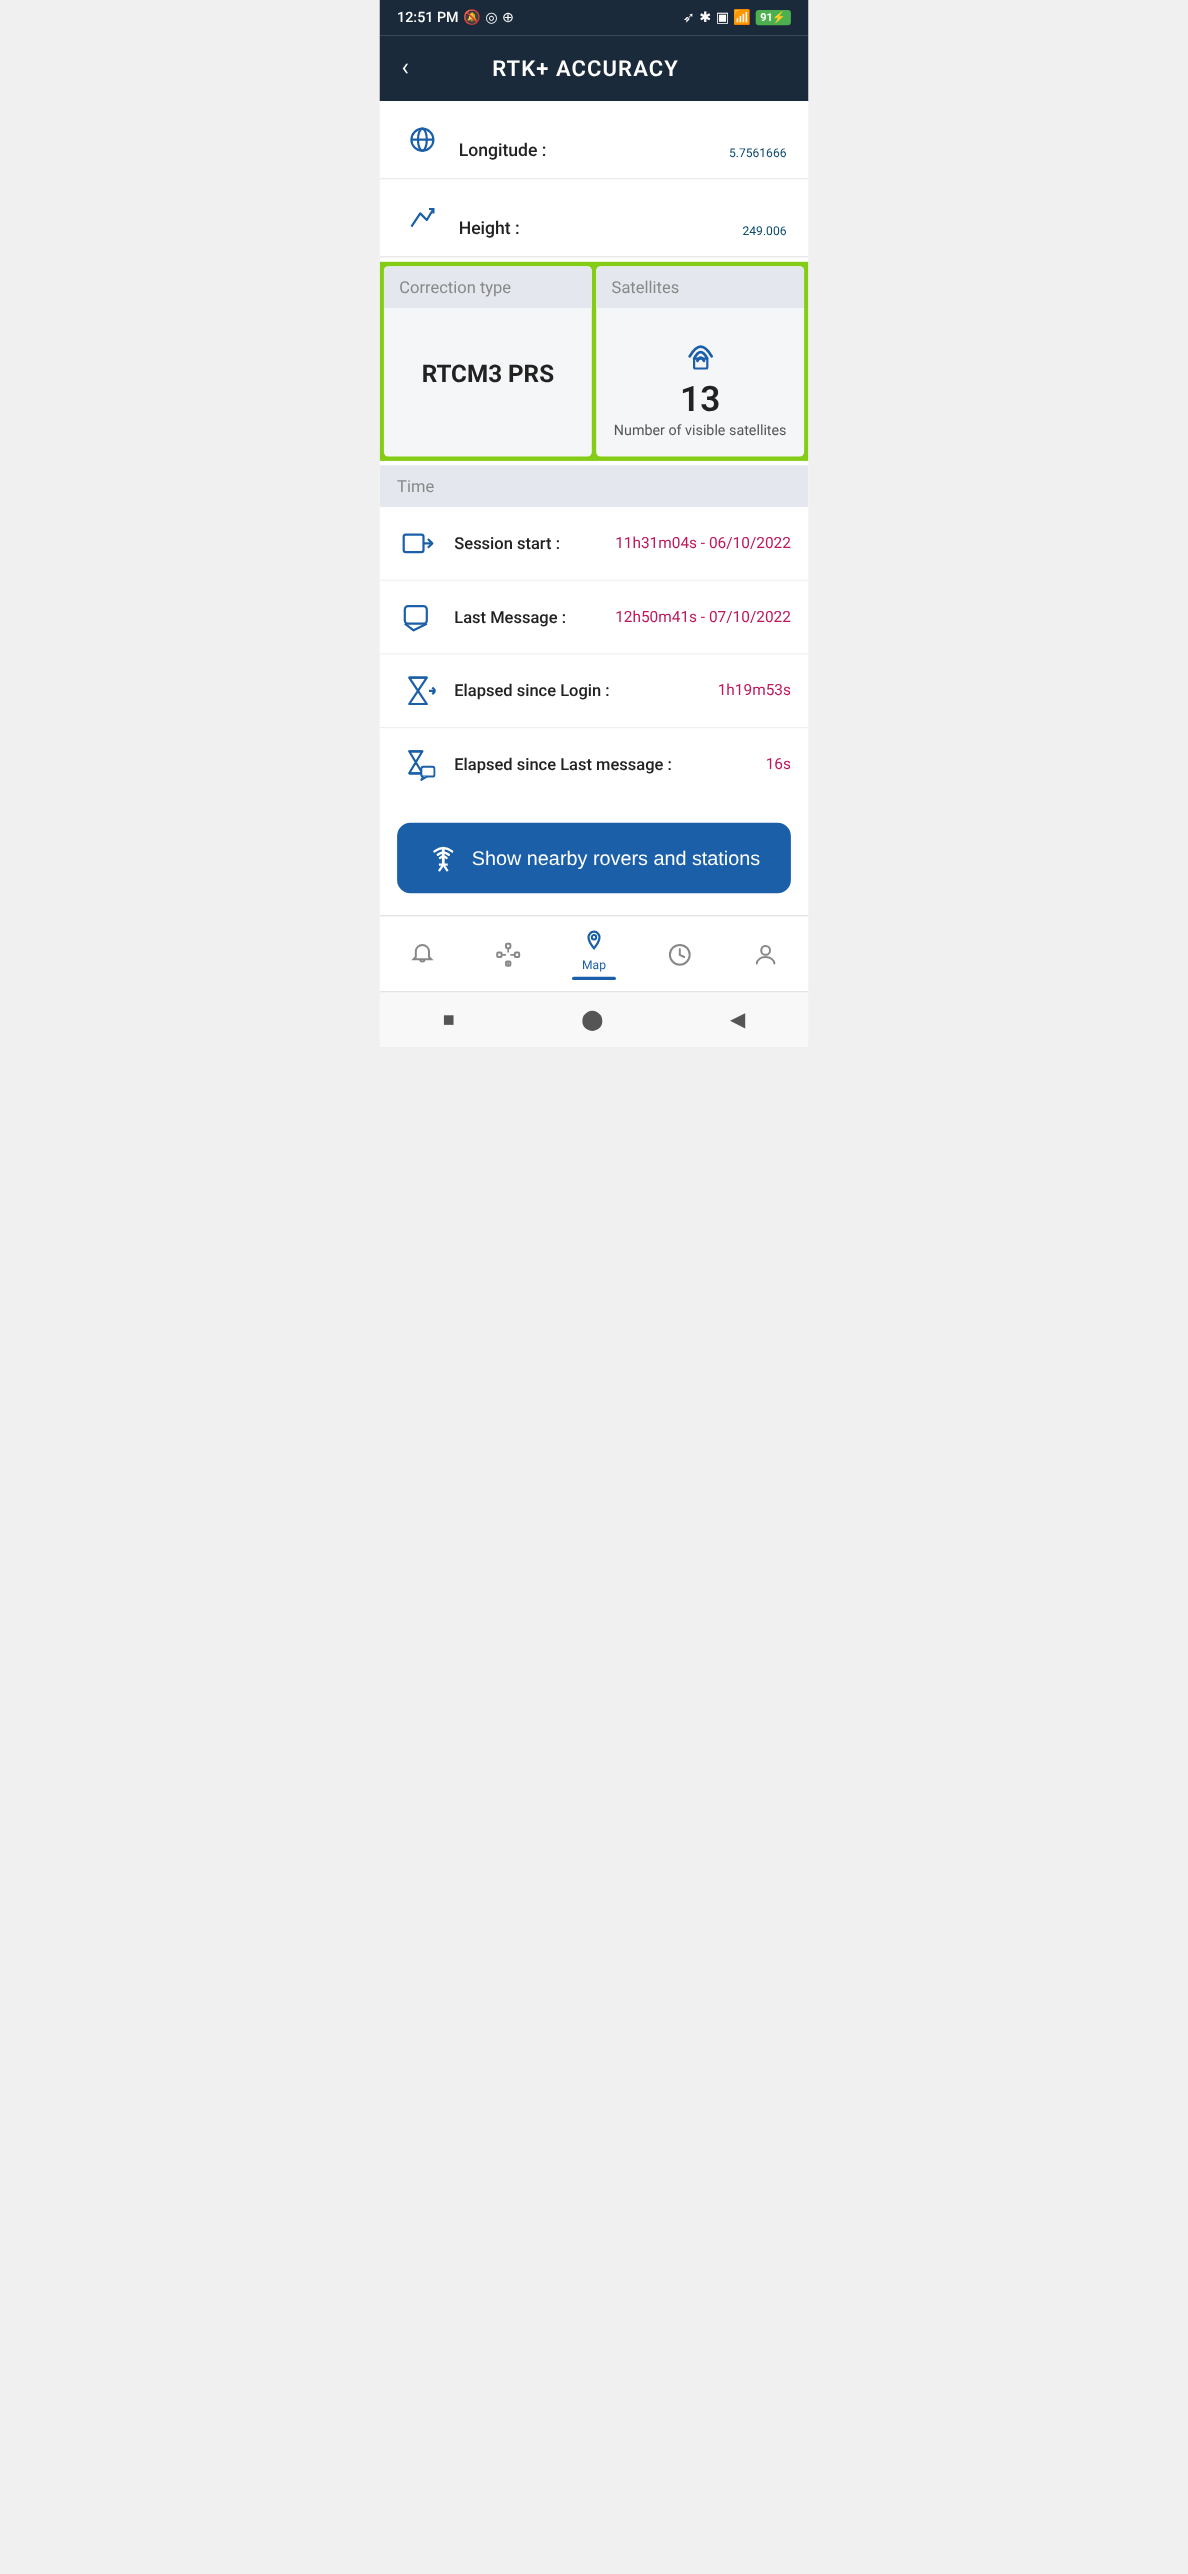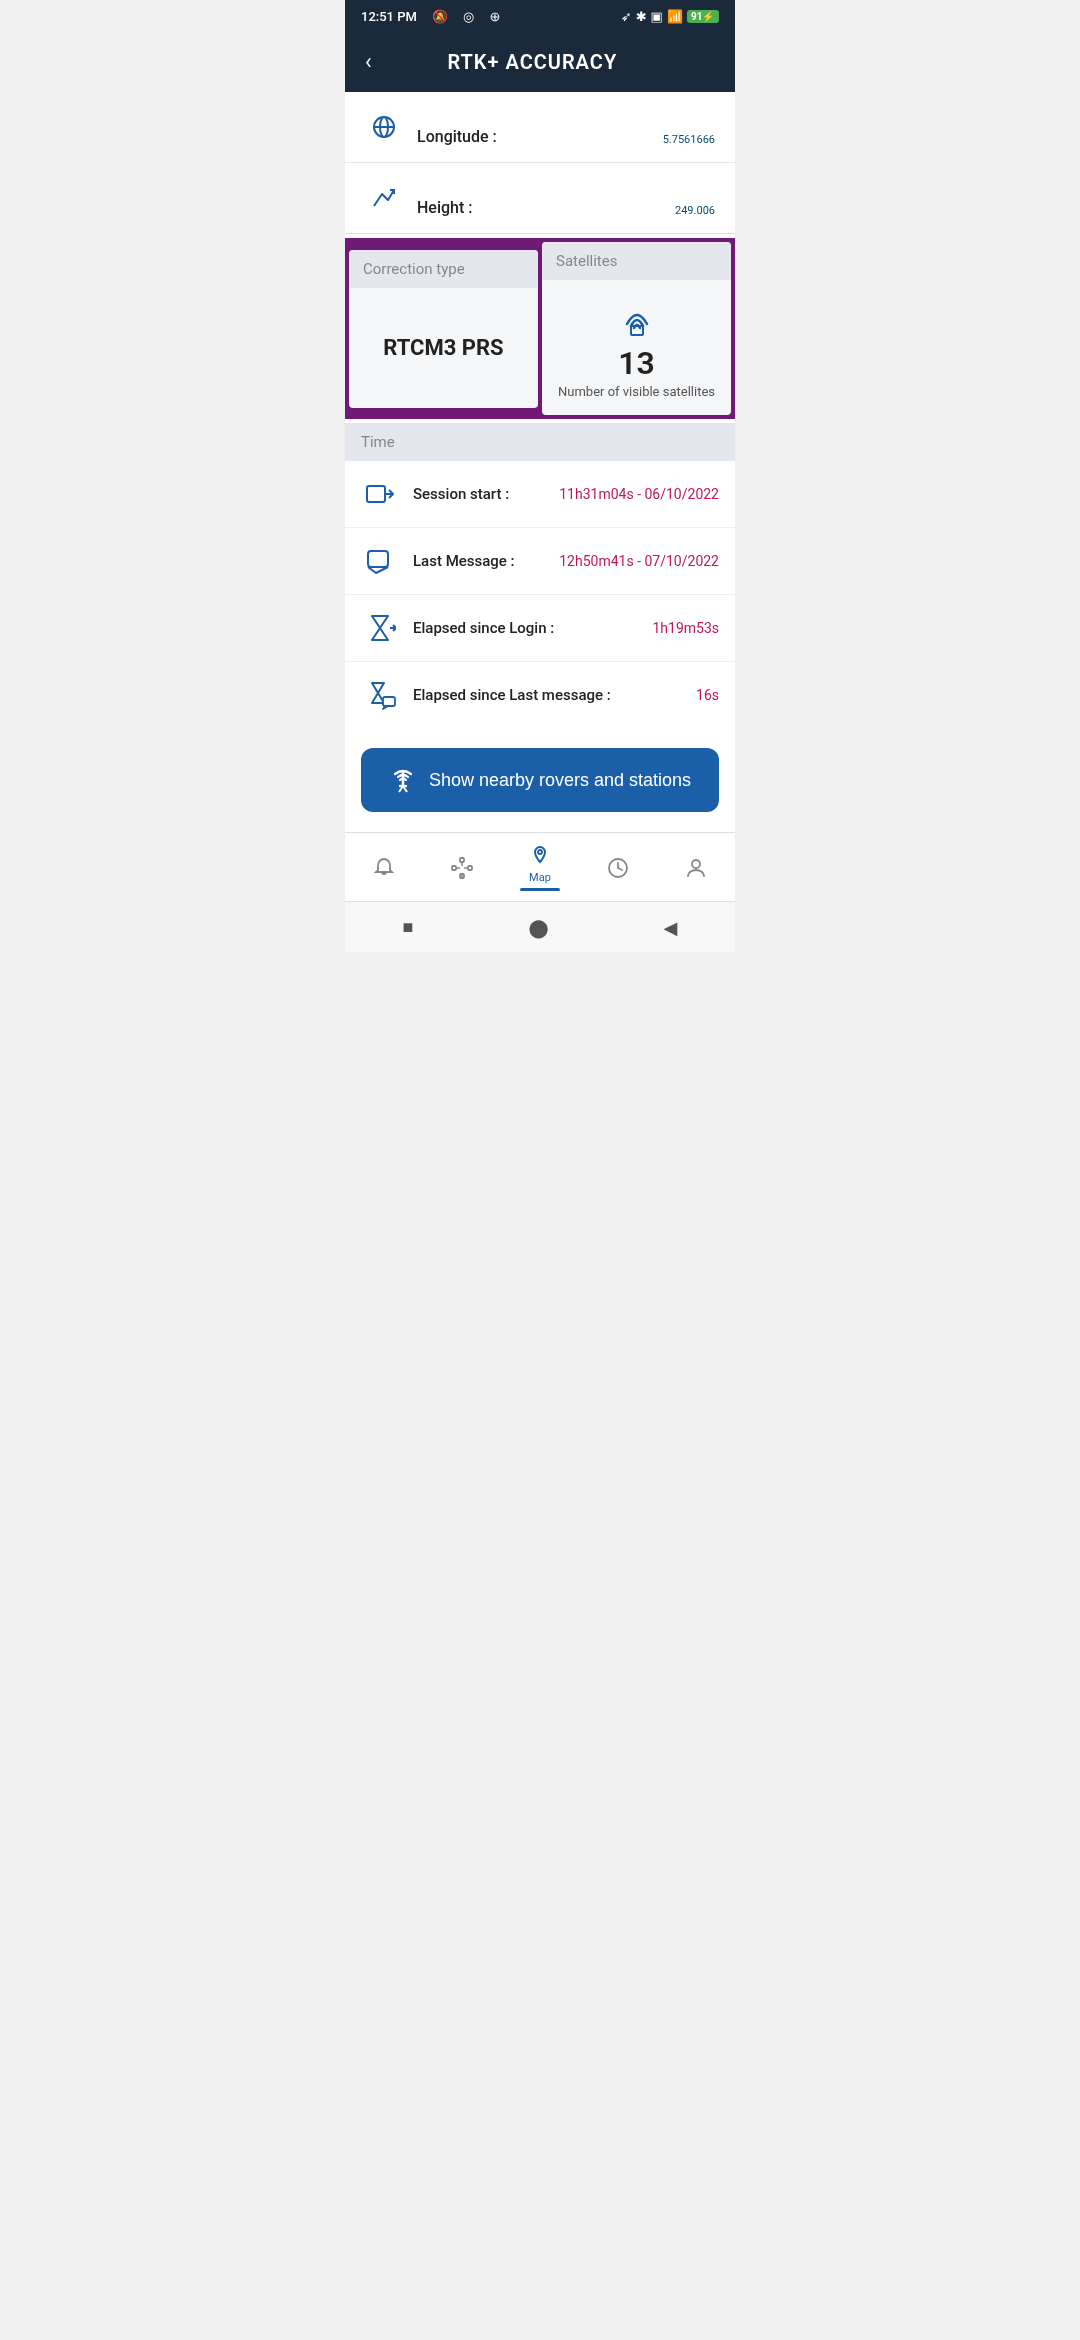--- a/index.html
+++ b/index.html
@@ -26,7 +26,7 @@
       font-size: 13px;
       font-weight: 500;
     }
-    .status-left { display: flex; align-items: center; gap: 15px; }
+    .status-left { display: flex; align-items: center; gap: 4px; }
     .status-right { display: flex; align-items: center; gap: 4px; }
     .battery-icon {
       display: inline-flex; align-items: center;

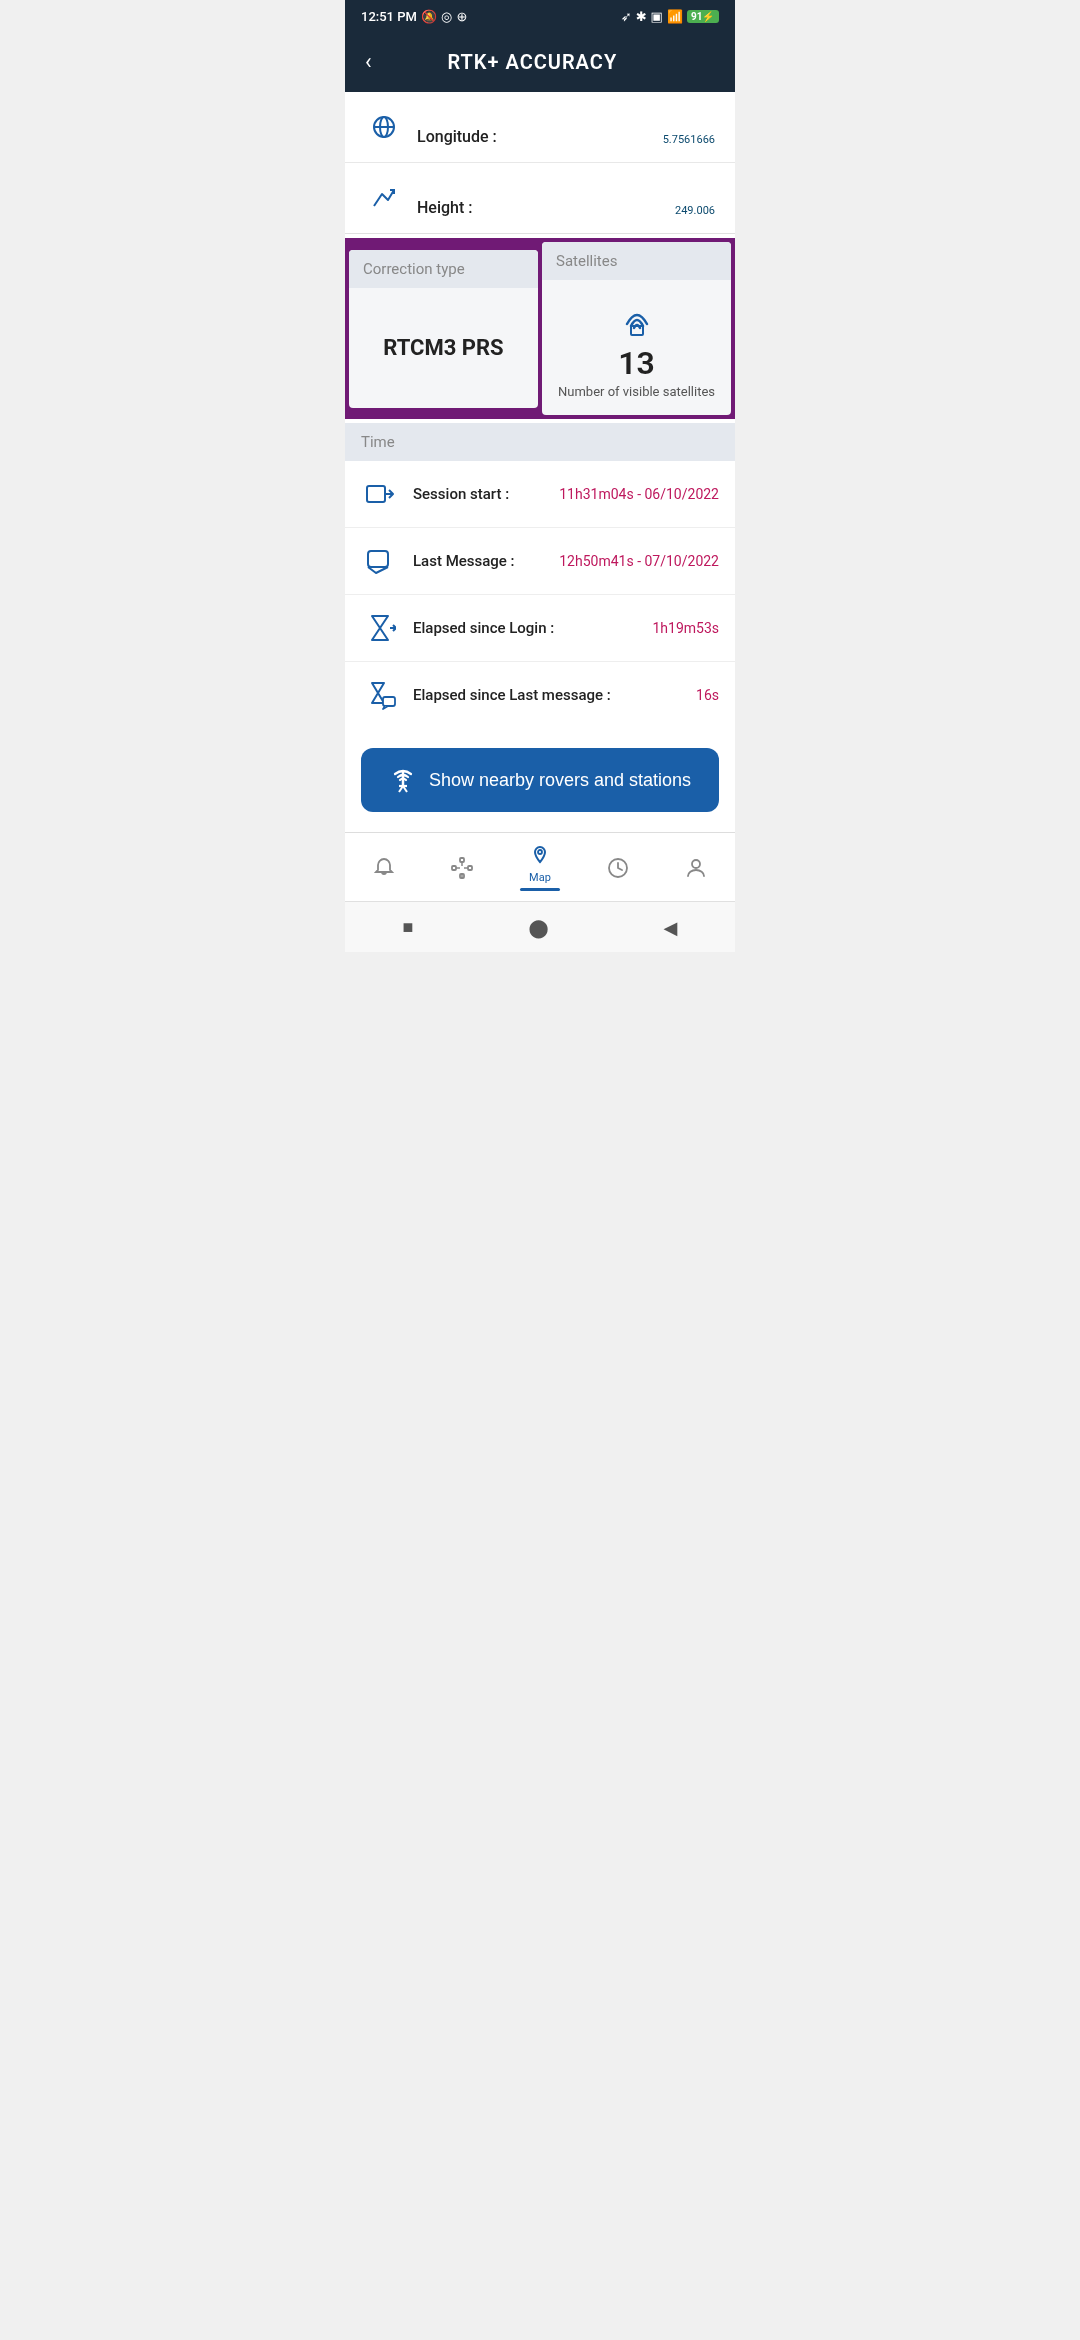--- a/index.html
+++ b/index.html
@@ -103,9 +103,8 @@
       display: flex;
       gap: 4px;
       padding: 4px;
-      background: #701a75;
+      background: #84cc16;
       margin-top: 4px;
-      align-items: center;
     }
     .card {
       flex: 1;

